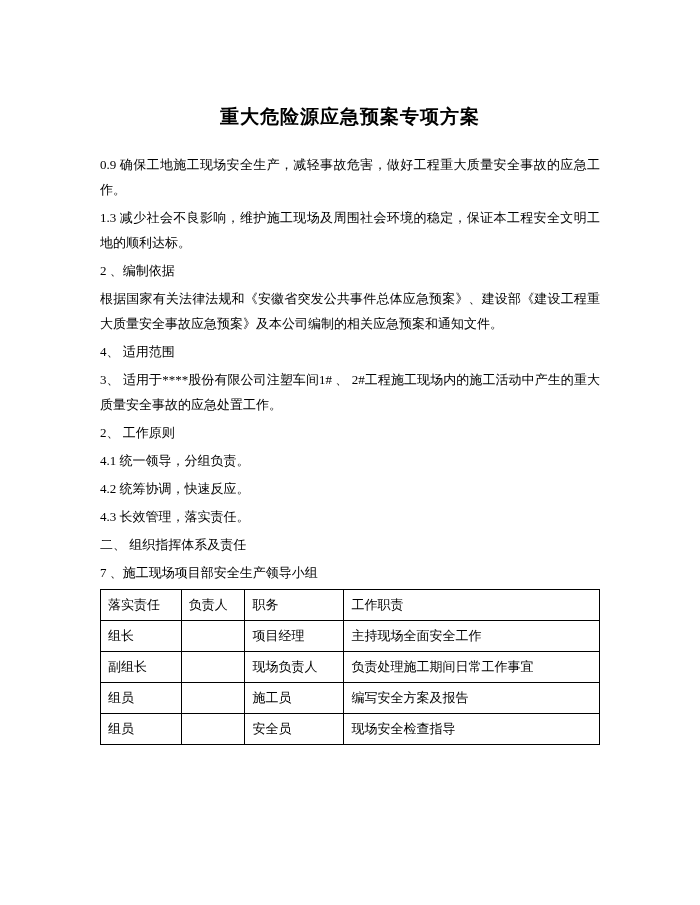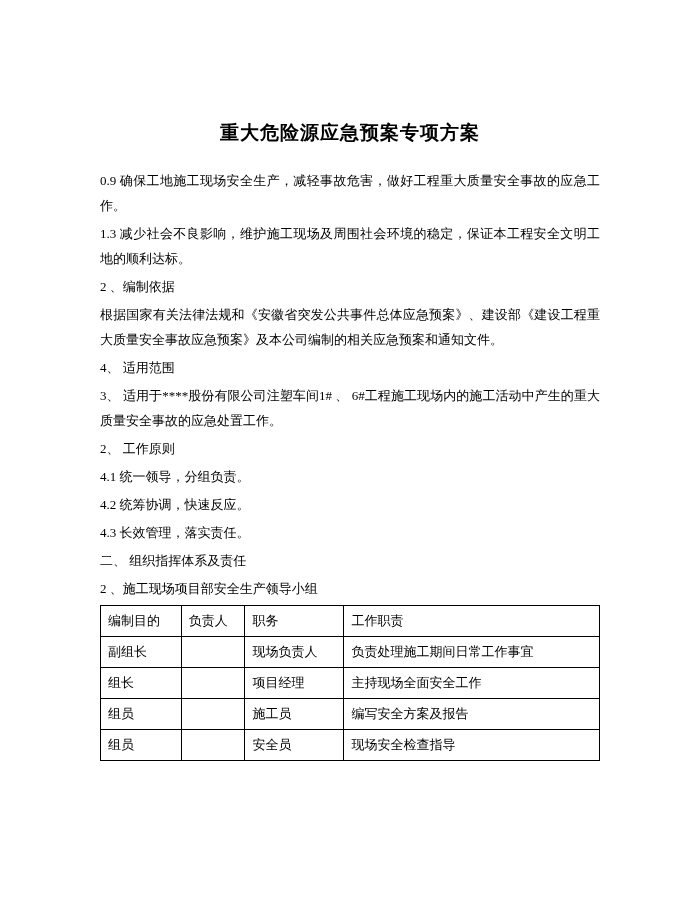--- a/index.html
+++ b/index.html
@@ -14,7 +14,7 @@
     margin: 0 auto;
     background: #ffffff;
     box-sizing: border-box;
-    padding: 16px 100px;
+    padding: 0 100px;
     font-family: "Liberation Serif", "DejaVu Serif", serif;
     color: #000000;
     overflow: hidden;

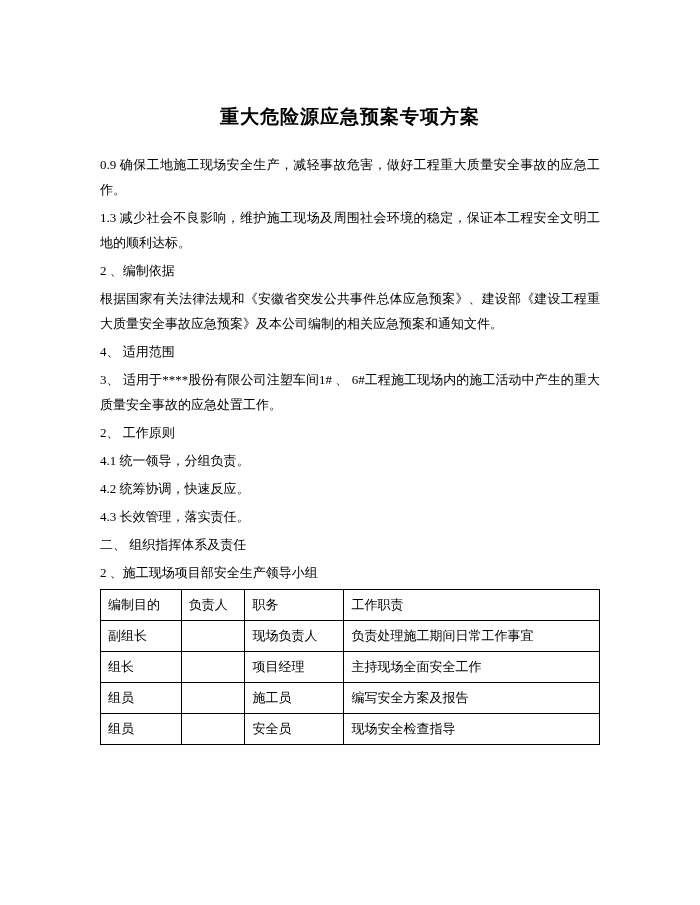--- a/index.html
+++ b/index.html
@@ -72,7 +72,7 @@
   <p class="heading">2 、编制依据</p>
   <p class="para">根据国家有关法律法规和《安徽省突发公共事件总体应急预案》、建设部《建设工程重大质量安全事故应急预案》及本公司编制的相关应急预案和通知文件。</p>
   <p class="heading">4、 适用范围</p>
-  <p class="para">3、 适用于****股份有限公司注塑车间1# 、 6#工程施工现场内的施工活动中产生的重大质量安全事故的应急处置工作。</p>
+  <p class="para">3、 适用于****股份有限公司注塑车间1# 、 2#工程施工现场内的施工活动中产生的重大质量安全事故的应急处置工作。</p>
   <p class="heading">2、 工作原则</p>
   <p class="para">4.1 统一领导，分组负责。</p>
   <p class="para">4.2 统筹协调，快速反应。</p>

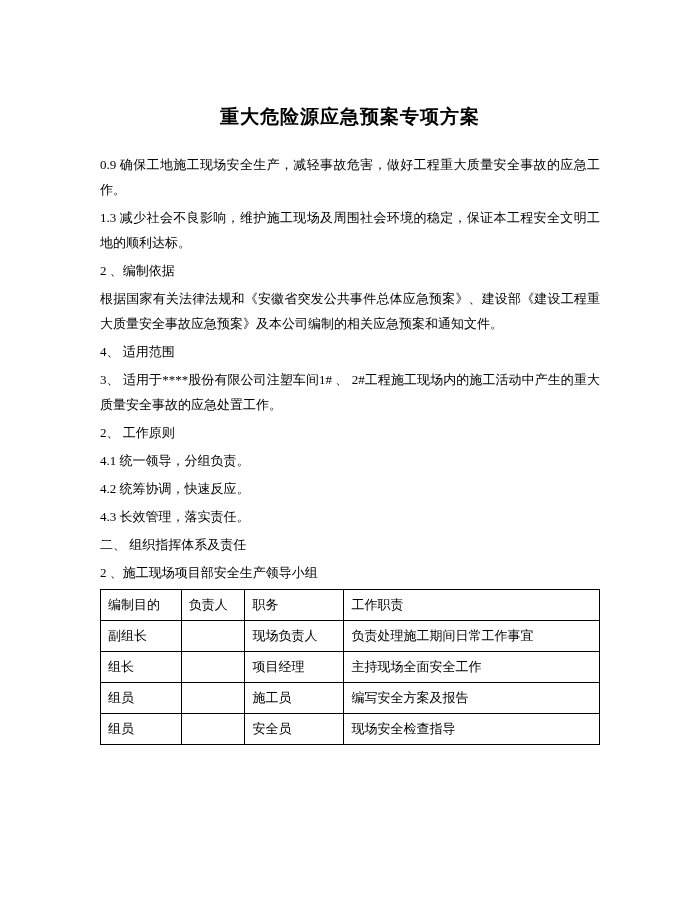--- a/index.html
+++ b/index.html
@@ -78,7 +78,7 @@
   <p class="para">4.2 统筹协调，快速反应。</p>
   <p class="para">4.3 长效管理，落实责任。</p>
   <p class="heading">二、 组织指挥体系及责任</p>
-  <p class="heading">2 、施工现场项目部安全生产领导小组</p>
+  <p class="heading">7 、施工现场项目部安全生产领导小组</p>
 
   <table class="org-table">
     <colgroup>

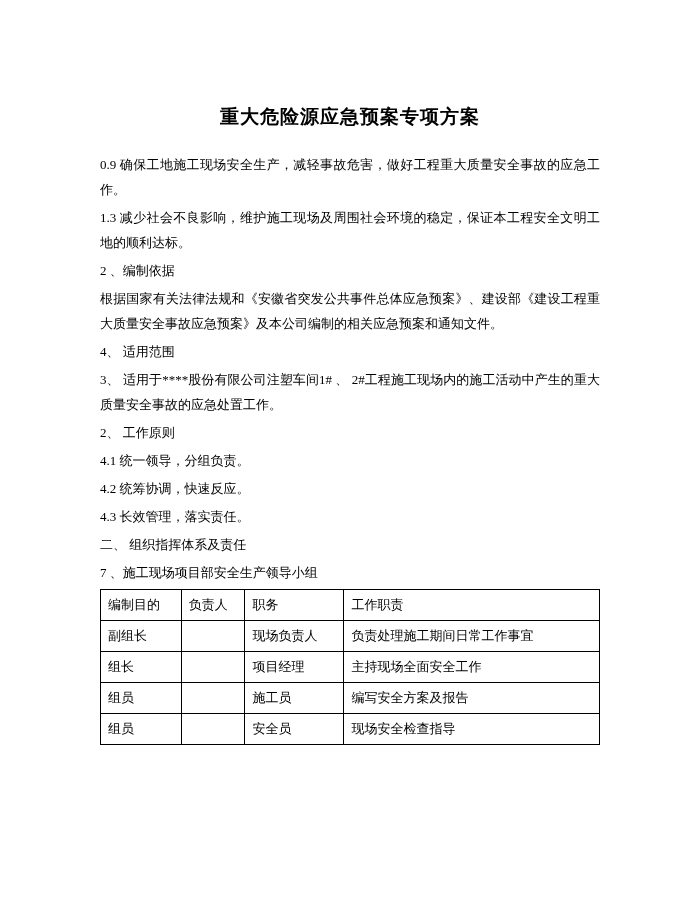--- a/index.html
+++ b/index.html
@@ -89,7 +89,7 @@
     </colgroup>
     <tbody>
       <tr>
-        <th>编制目的</th>
+        <th>落实责任</th>
         <th>负责人</th>
         <th>职务</th>
         <th>工作职责</th>

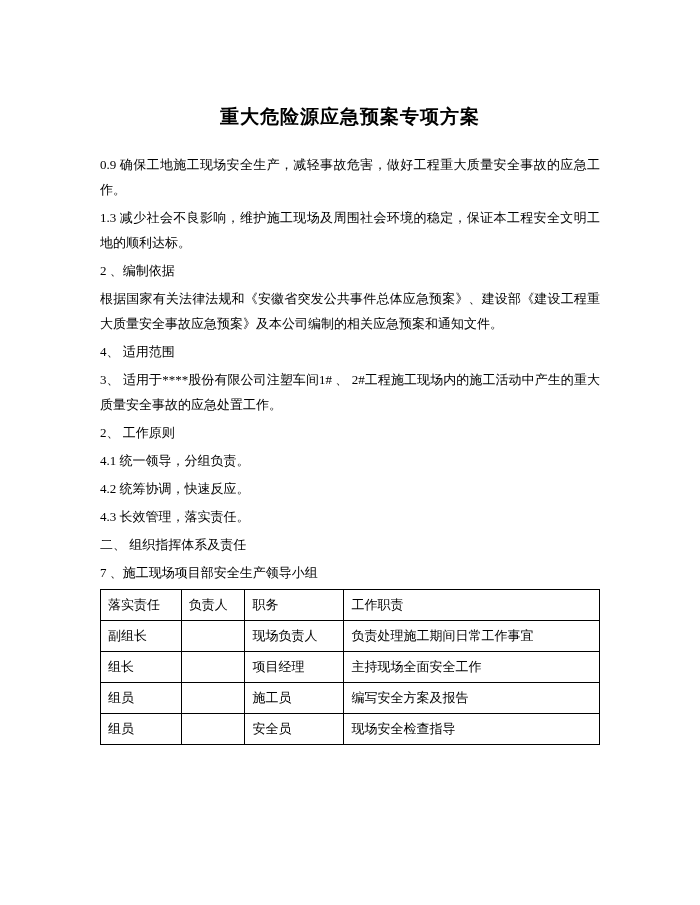--- a/index.html
+++ b/index.html
@@ -95,16 +95,16 @@
         <th>工作职责</th>
       </tr>
       <tr>
+        <td>组长</td>
+        <td></td>
+        <td>项目经理</td>
+        <td>主持现场全面安全工作</td>
+      </tr>
+      <tr>
         <td>副组长</td>
         <td></td>
         <td>现场负责人</td>
         <td>负责处理施工期间日常工作事宜</td>
-      </tr>
-      <tr>
-        <td>组长</td>
-        <td></td>
-        <td>项目经理</td>
-        <td>主持现场全面安全工作</td>
       </tr>
       <tr>
         <td>组员</td>

